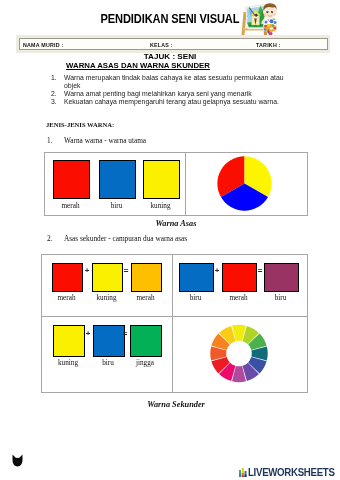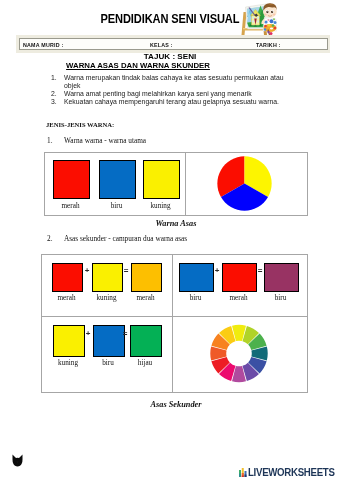--- a/index.html
+++ b/index.html
@@ -228,7 +228,7 @@
         <div class="sw" style="left: 51px; top: 8px; width: 30px; height: 30px; background: rgb(5, 108, 196);"></div>
         <div class="swlbl" style="left: 43px; top: 41.5px; width: 46px;">biru</div>
         <div class="sw" style="left: 88px; top: 8px; width: 30px; height: 30px; background: rgb(4, 176, 85);"></div>
-        <div class="swlbl" style="left: 80px; top: 41.5px; width: 46px;">hijau</div>
+        <div class="swlbl" style="left: 80px; top: 41.5px; width: 46px;">jingga</div>
         <div class="op" style="left: 42px; top: 13px;">+</div>
         <div class="op" style="left: 79px; top: 13px;">=</div>
       </div>

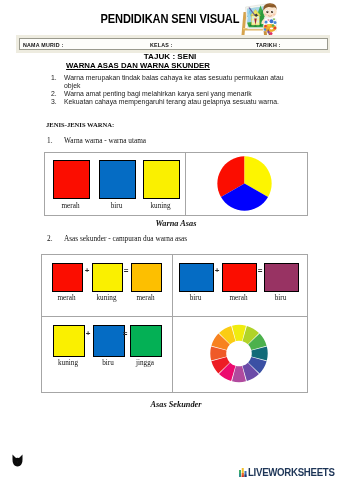--- a/index.html
+++ b/index.html
@@ -252,7 +252,7 @@
 </div>
 
 <div class="cap" style="top:218.5px">Warna Asas</div>
-<div class="cap" style="top:399.5px">Asas Sekunder</div>
+<div class="cap" style="top:399.5px">Warna Sekunder</div>
 
 <div class="cat">
   <svg viewBox="0 0 44 52" width="11" height="13">

